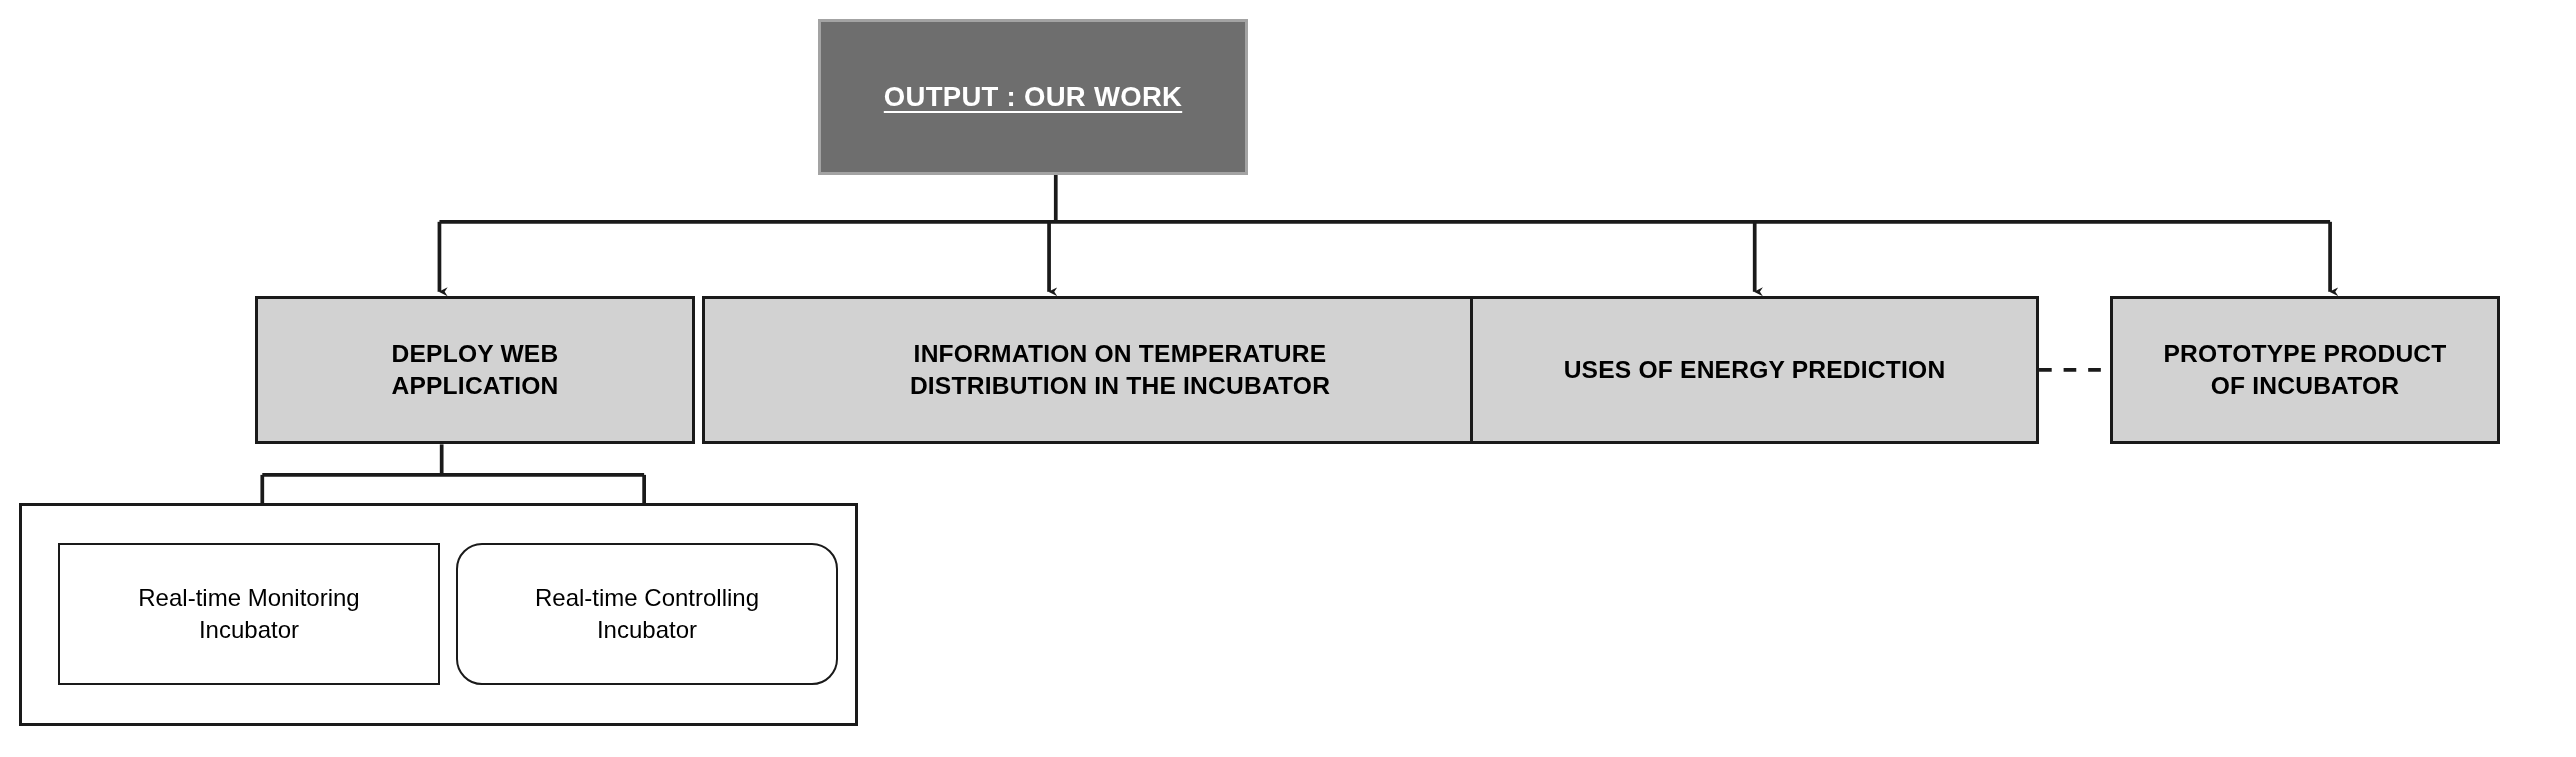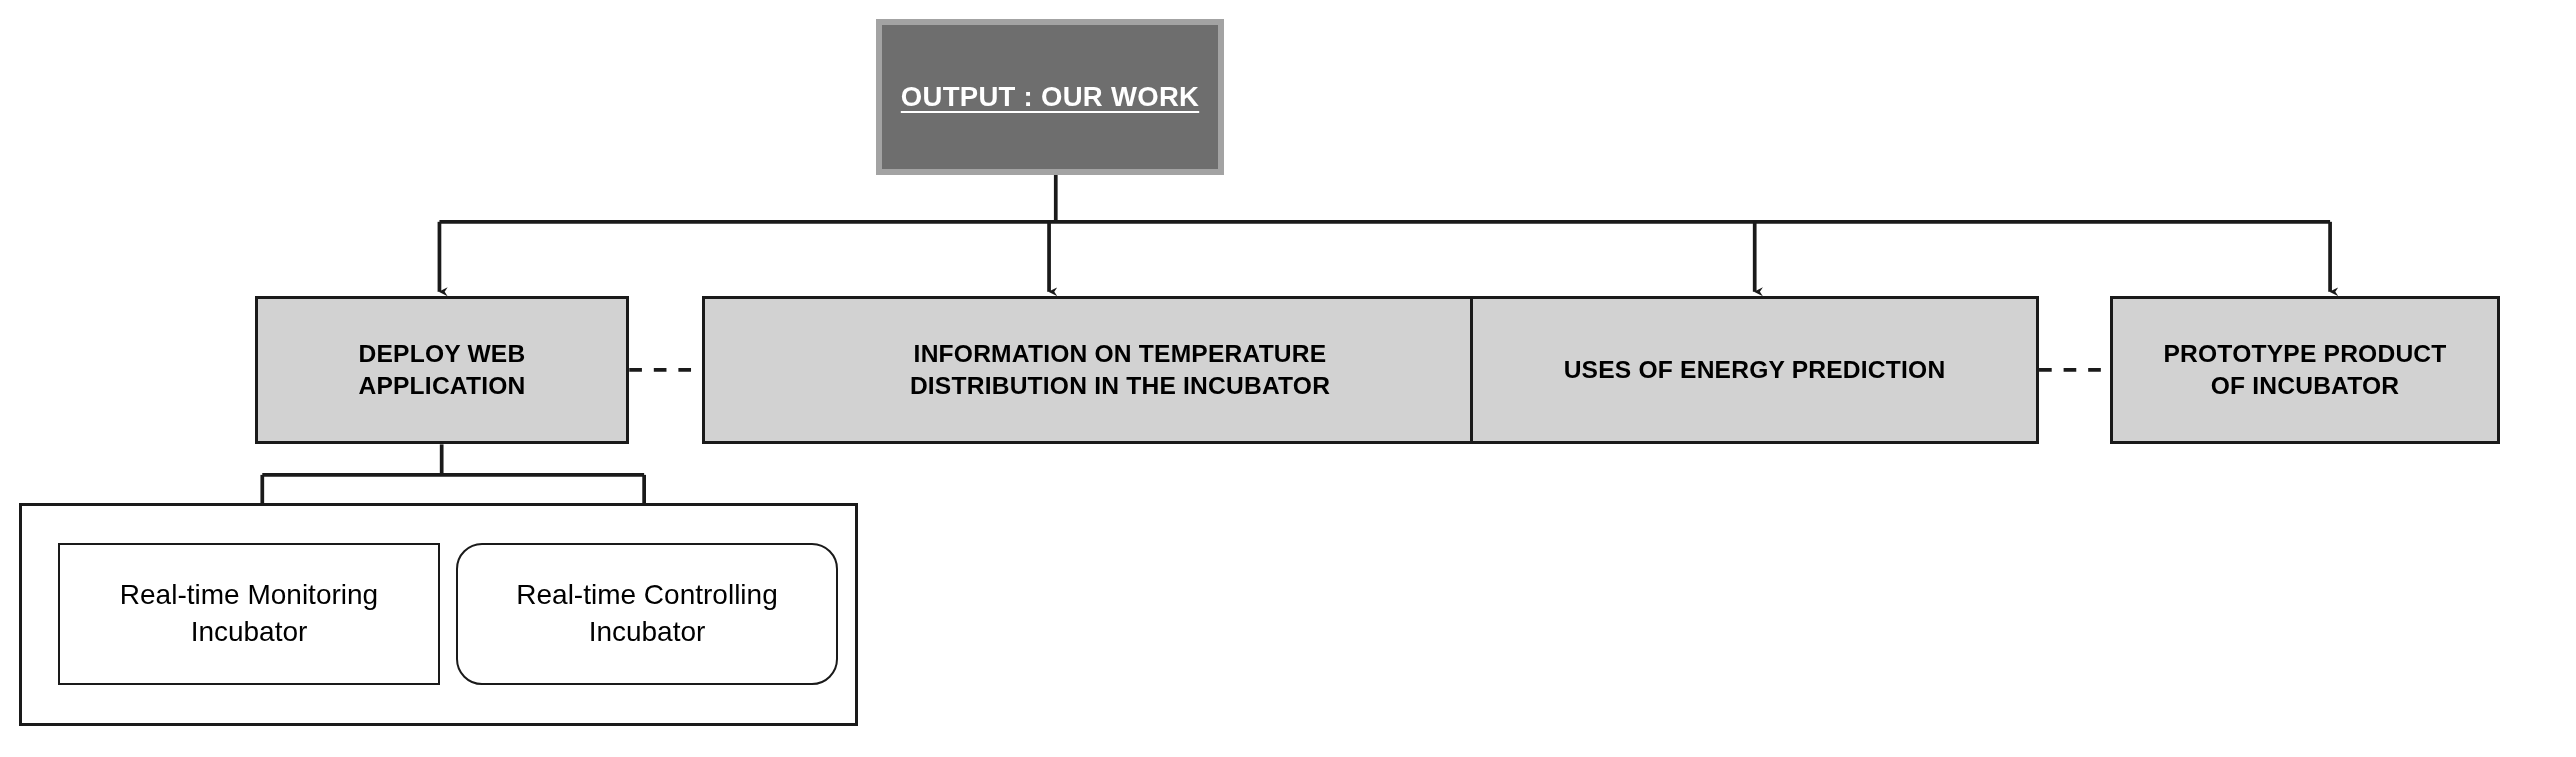--- a/index.html
+++ b/index.html
@@ -41,12 +41,12 @@
 
   
   #node-root {
-    left: 876px;
+    left: 818px;
     top: 18.6px;
-    width: 348px;
+    width: 430px;
     height: 156px;
     background: #6e6e6e;
-    border: 6px solid #a3a3a3;
+    border: 3px solid #a3a3a3;
   }
   #node-root .node-label {
     color: #ffffff;

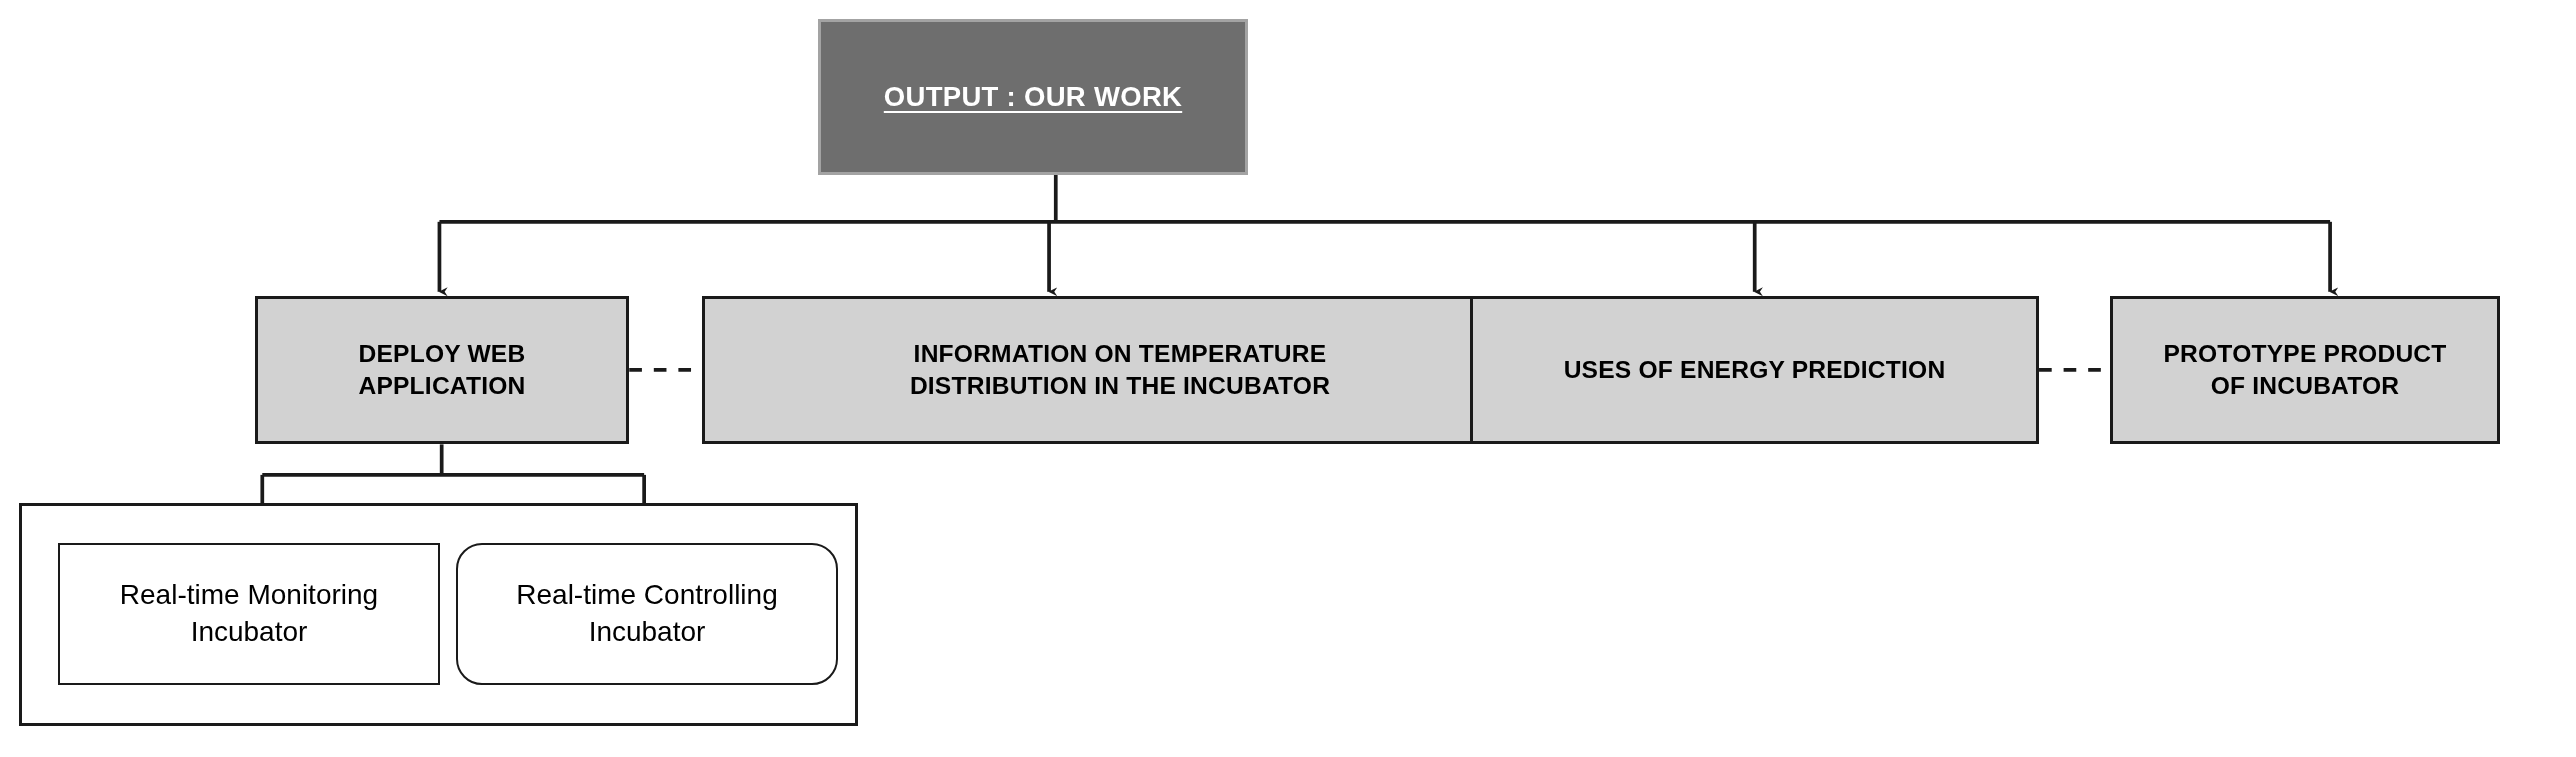--- a/index.html
+++ b/index.html
@@ -72,7 +72,7 @@
     letter-spacing: 0.2px;
     line-height: 1.32;
   }
-  #node-deploy   { left: 255px;  width: 374px; }
+  #node-deploy   { left: 255px;  width: 440px; }
   #node-tempinfo { left: 702px;  width: 836px; }
   #node-energy   { left: 1470px; width: 569px; text-align: center; }
   #node-prototype{ left: 2110px; width: 390px; }

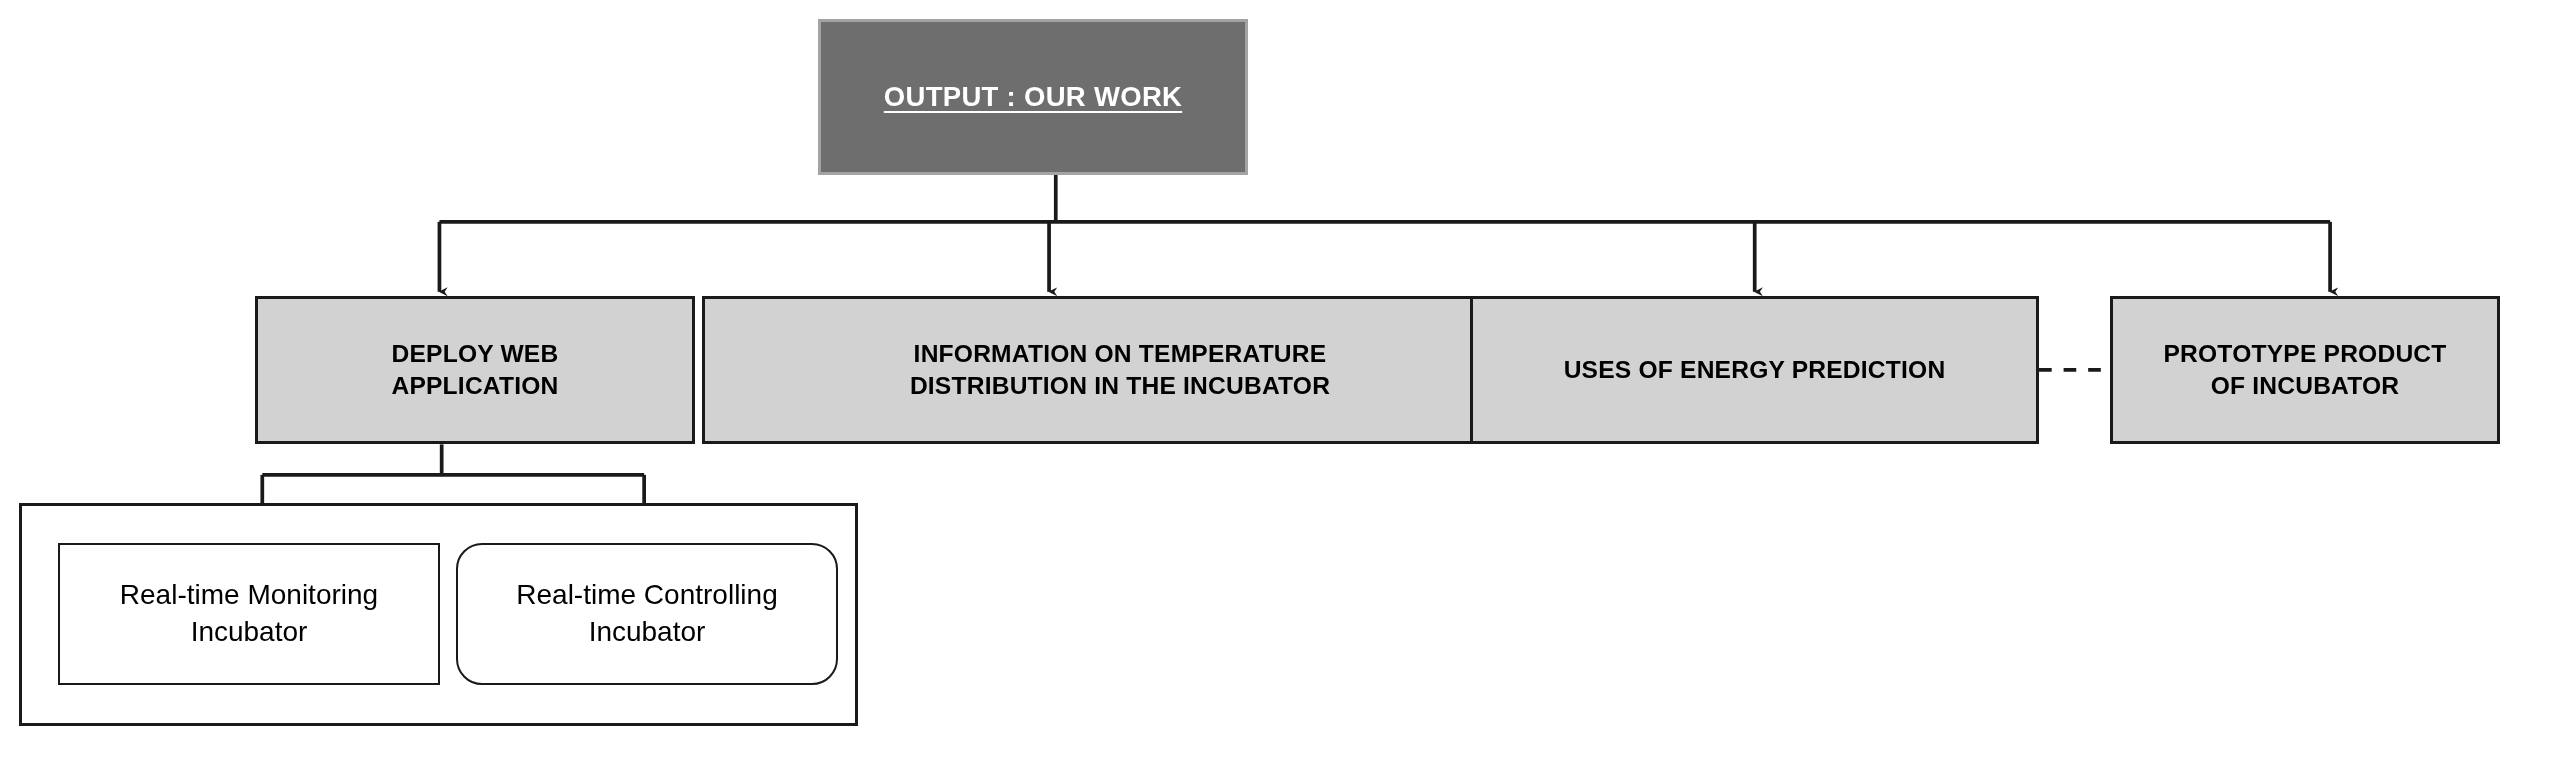--- a/index.html
+++ b/index.html
@@ -97,7 +97,7 @@
   }
   .node-l3 .node-label {
     color: #000000;
-    font-size: 28px;
+    font-size: 24px;
     font-weight: normal;
     line-height: 1.32;
   }

